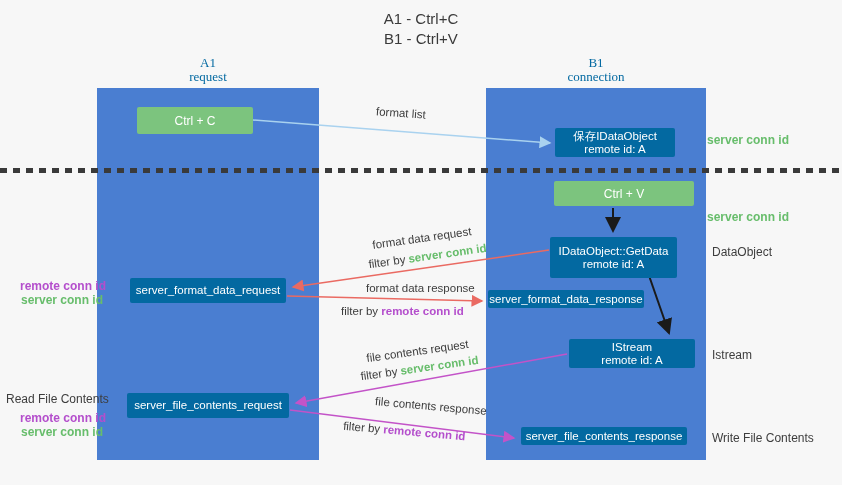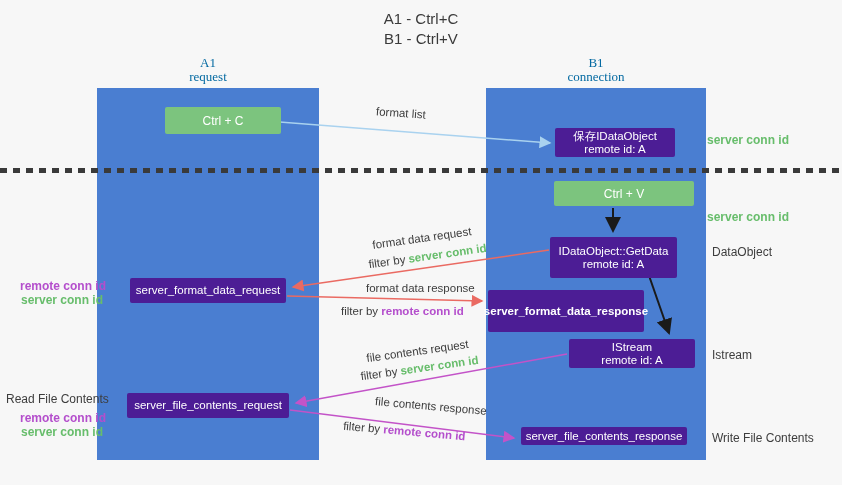--- a/index.html
+++ b/index.html
@@ -24,7 +24,7 @@
          white-space:nowrap; }
   .box.green { background:#7cc47e; font-size:12px; }
   .box.orange { background:#4c1d95; font-size:11.5px; line-height:13px; }
-  .b-ctrl-c   { left:137px; top:107px; width:116px; height:27px;margin-left:28px; }
+  .b-ctrl-c   { left:137px; top:107px; width:116px; height:27px; }
   .b-save-obj { left:555px; top:128px; width:120px; height:29px; font-size:11px; }
   .b-ctrl-v   { left:554px; top:181px; width:140px; height:25px; }
   .b-getdata  { left:550px; top:237px; width:127px; height:41px; font-size:11px; }

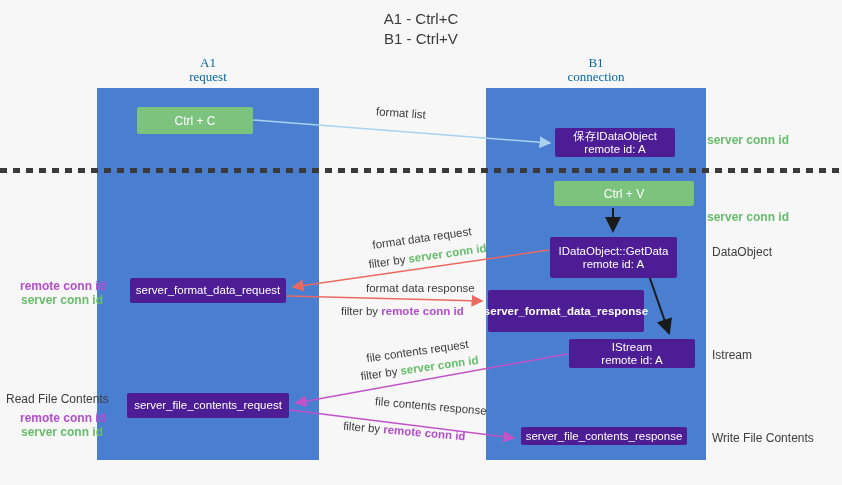--- a/index.html
+++ b/index.html
@@ -23,7 +23,7 @@
          justify-content:center; color:#fff; text-align:center; border-radius:2px;
          white-space:nowrap; }
   .box.green { background:#7cc47e; font-size:12px; }
-  .box.orange { background:#4c1d95; font-size:11.5px; line-height:13px; }
+  .box.orange { background:#0369a1; font-size:11.5px; line-height:13px; }
   .b-ctrl-c   { left:137px; top:107px; width:116px; height:27px; }
   .b-save-obj { left:555px; top:128px; width:120px; height:29px; font-size:11px; }
   .b-ctrl-v   { left:554px; top:181px; width:140px; height:25px; }

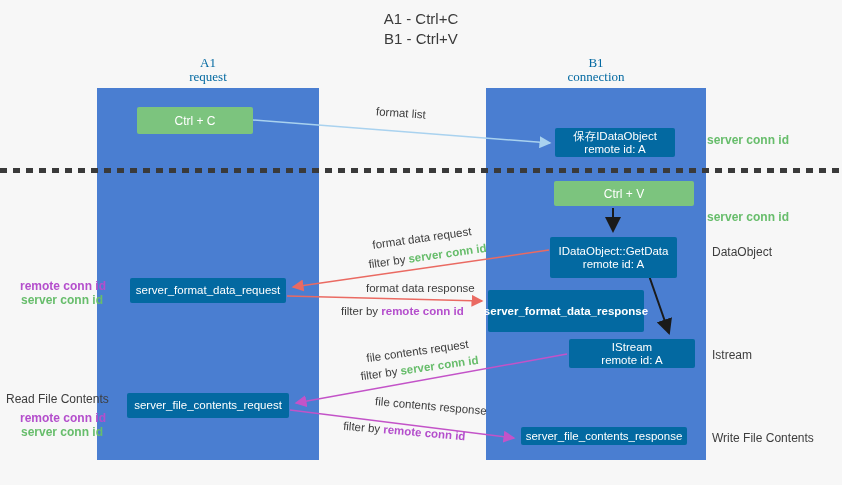--- a/index.html
+++ b/index.html
@@ -29,7 +29,7 @@
   .b-ctrl-v   { left:554px; top:181px; width:140px; height:25px; }
   .b-getdata  { left:550px; top:237px; width:127px; height:41px; font-size:11px; }
   .b-fmt-req  { left:130px; top:278px; width:156px; height:25px; }
-  .b-fmt-resp { left:488px; top:290px; width:156px; height:42px;font-weight:bold; }
+  .b-fmt-resp { left:488px; top:290px; width:156px; height:18px; }
   .b-istream  { left:569px; top:339px; width:126px; height:29px; font-size:11px; }
   .b-file-req { left:127px; top:393px; width:162px; height:25px; }
   .b-file-resp{ left:521px; top:427px; width:166px; height:18px; }

